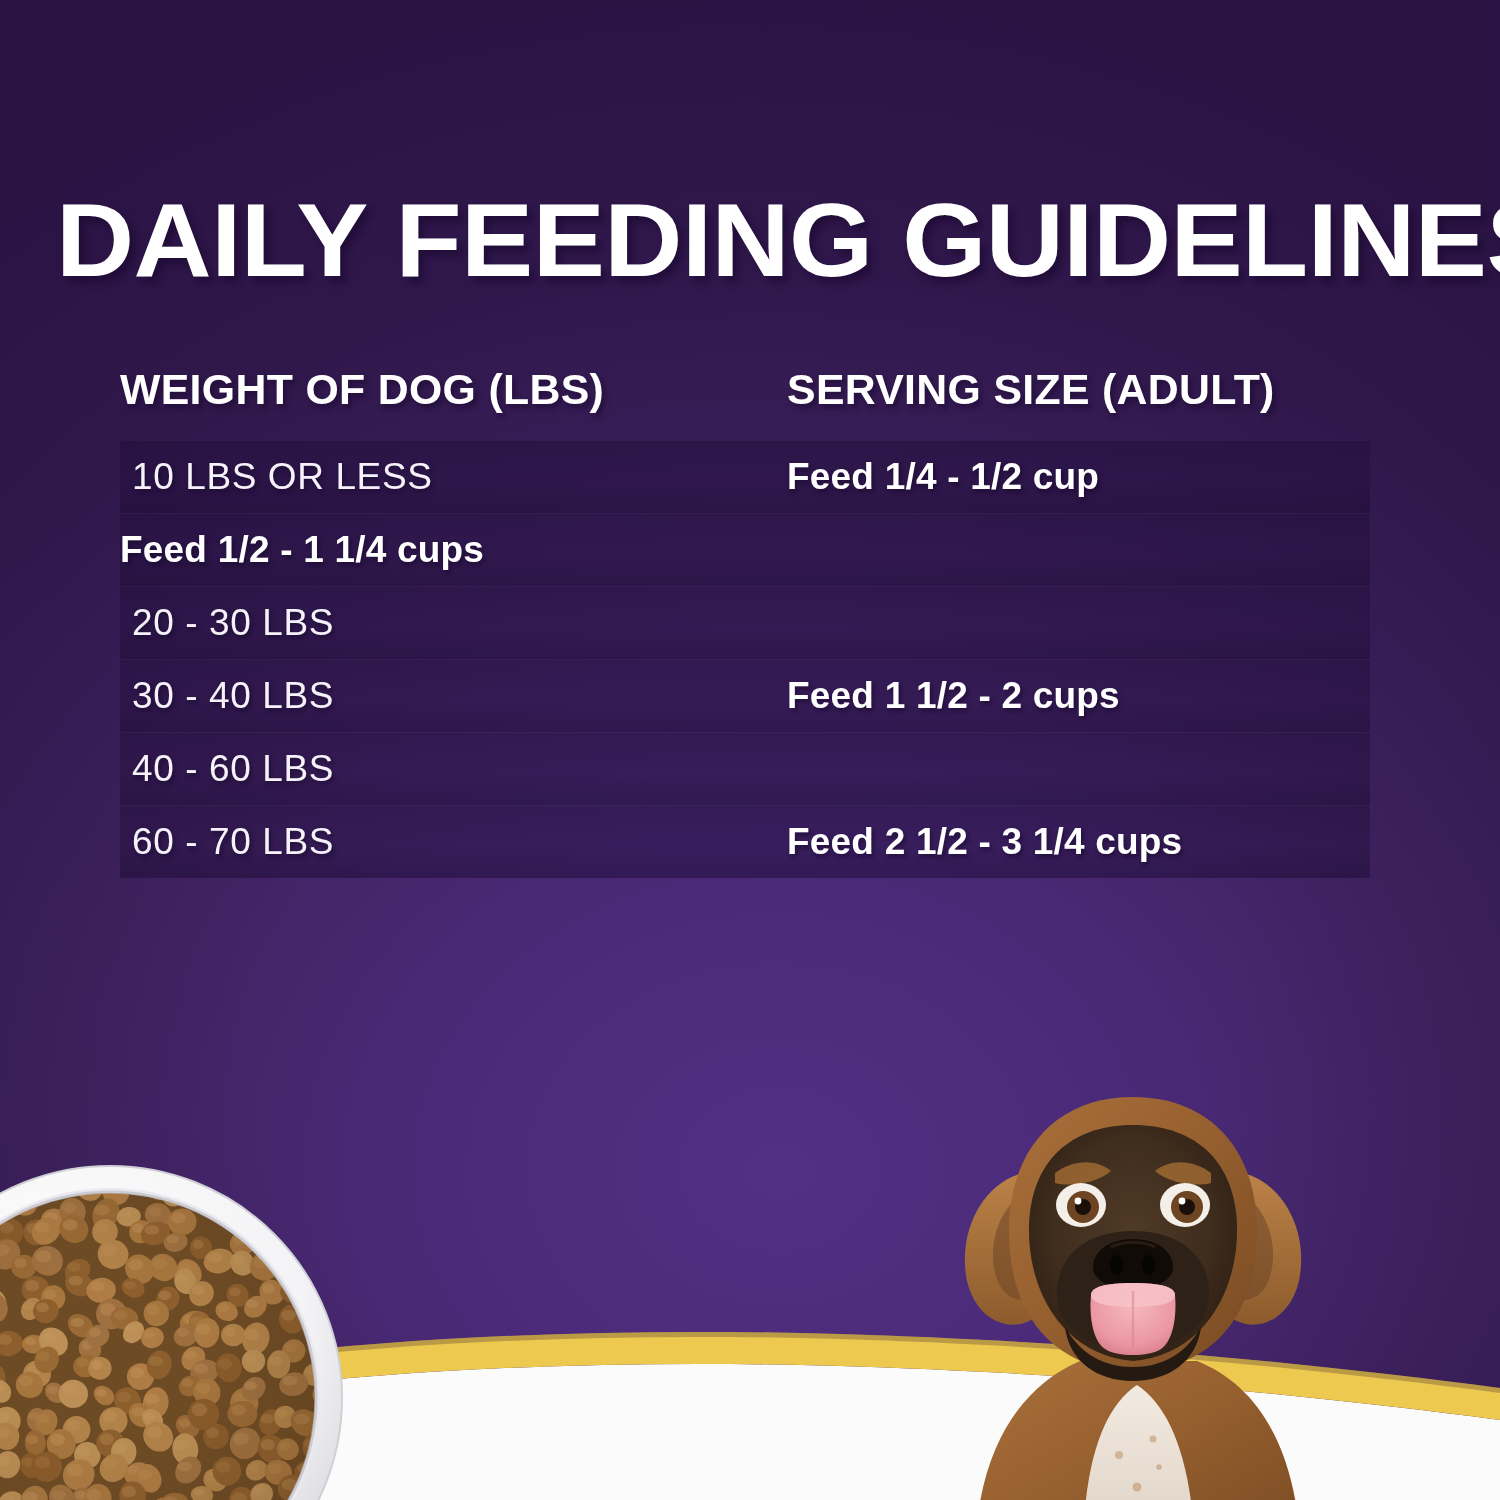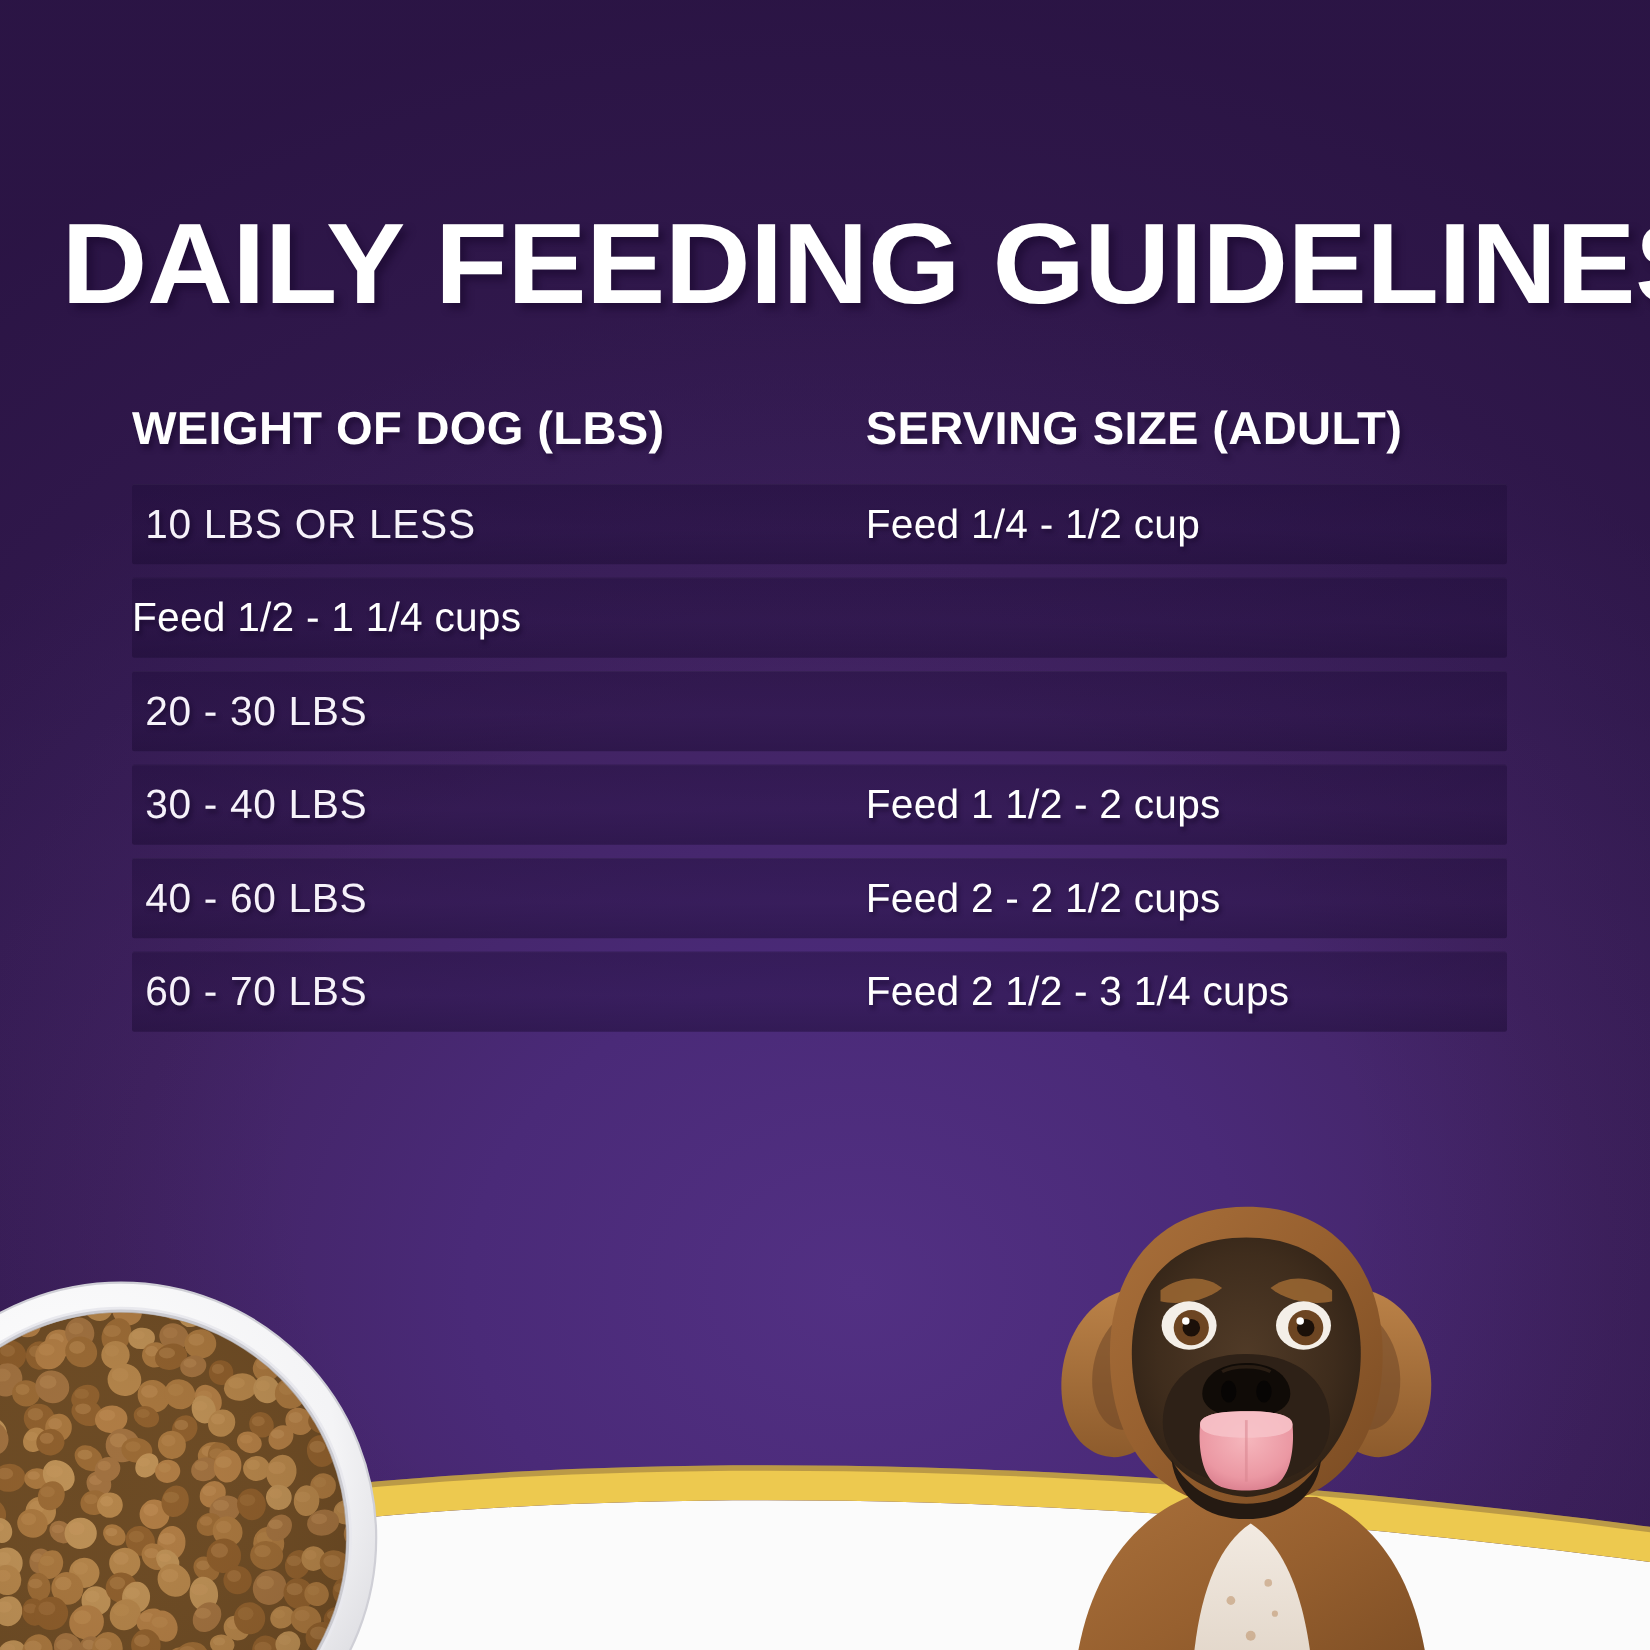--- a/index.html
+++ b/index.html
@@ -58,7 +58,7 @@
   .rows{margin-top:18px;}
   .row{
     position:relative;display:flex;align-items:center;
-    height:73px;margin-bottom:12px;
+    height:73px;margin-bottom:0;
     background:linear-gradient(180deg, rgba(30,12,56,.46) 0%, rgba(32,13,58,.40) 55%, rgba(26,10,50,.50) 100%);
     border-radius:2px;
     box-shadow:inset 0 1px 0 rgba(255,255,255,.035);

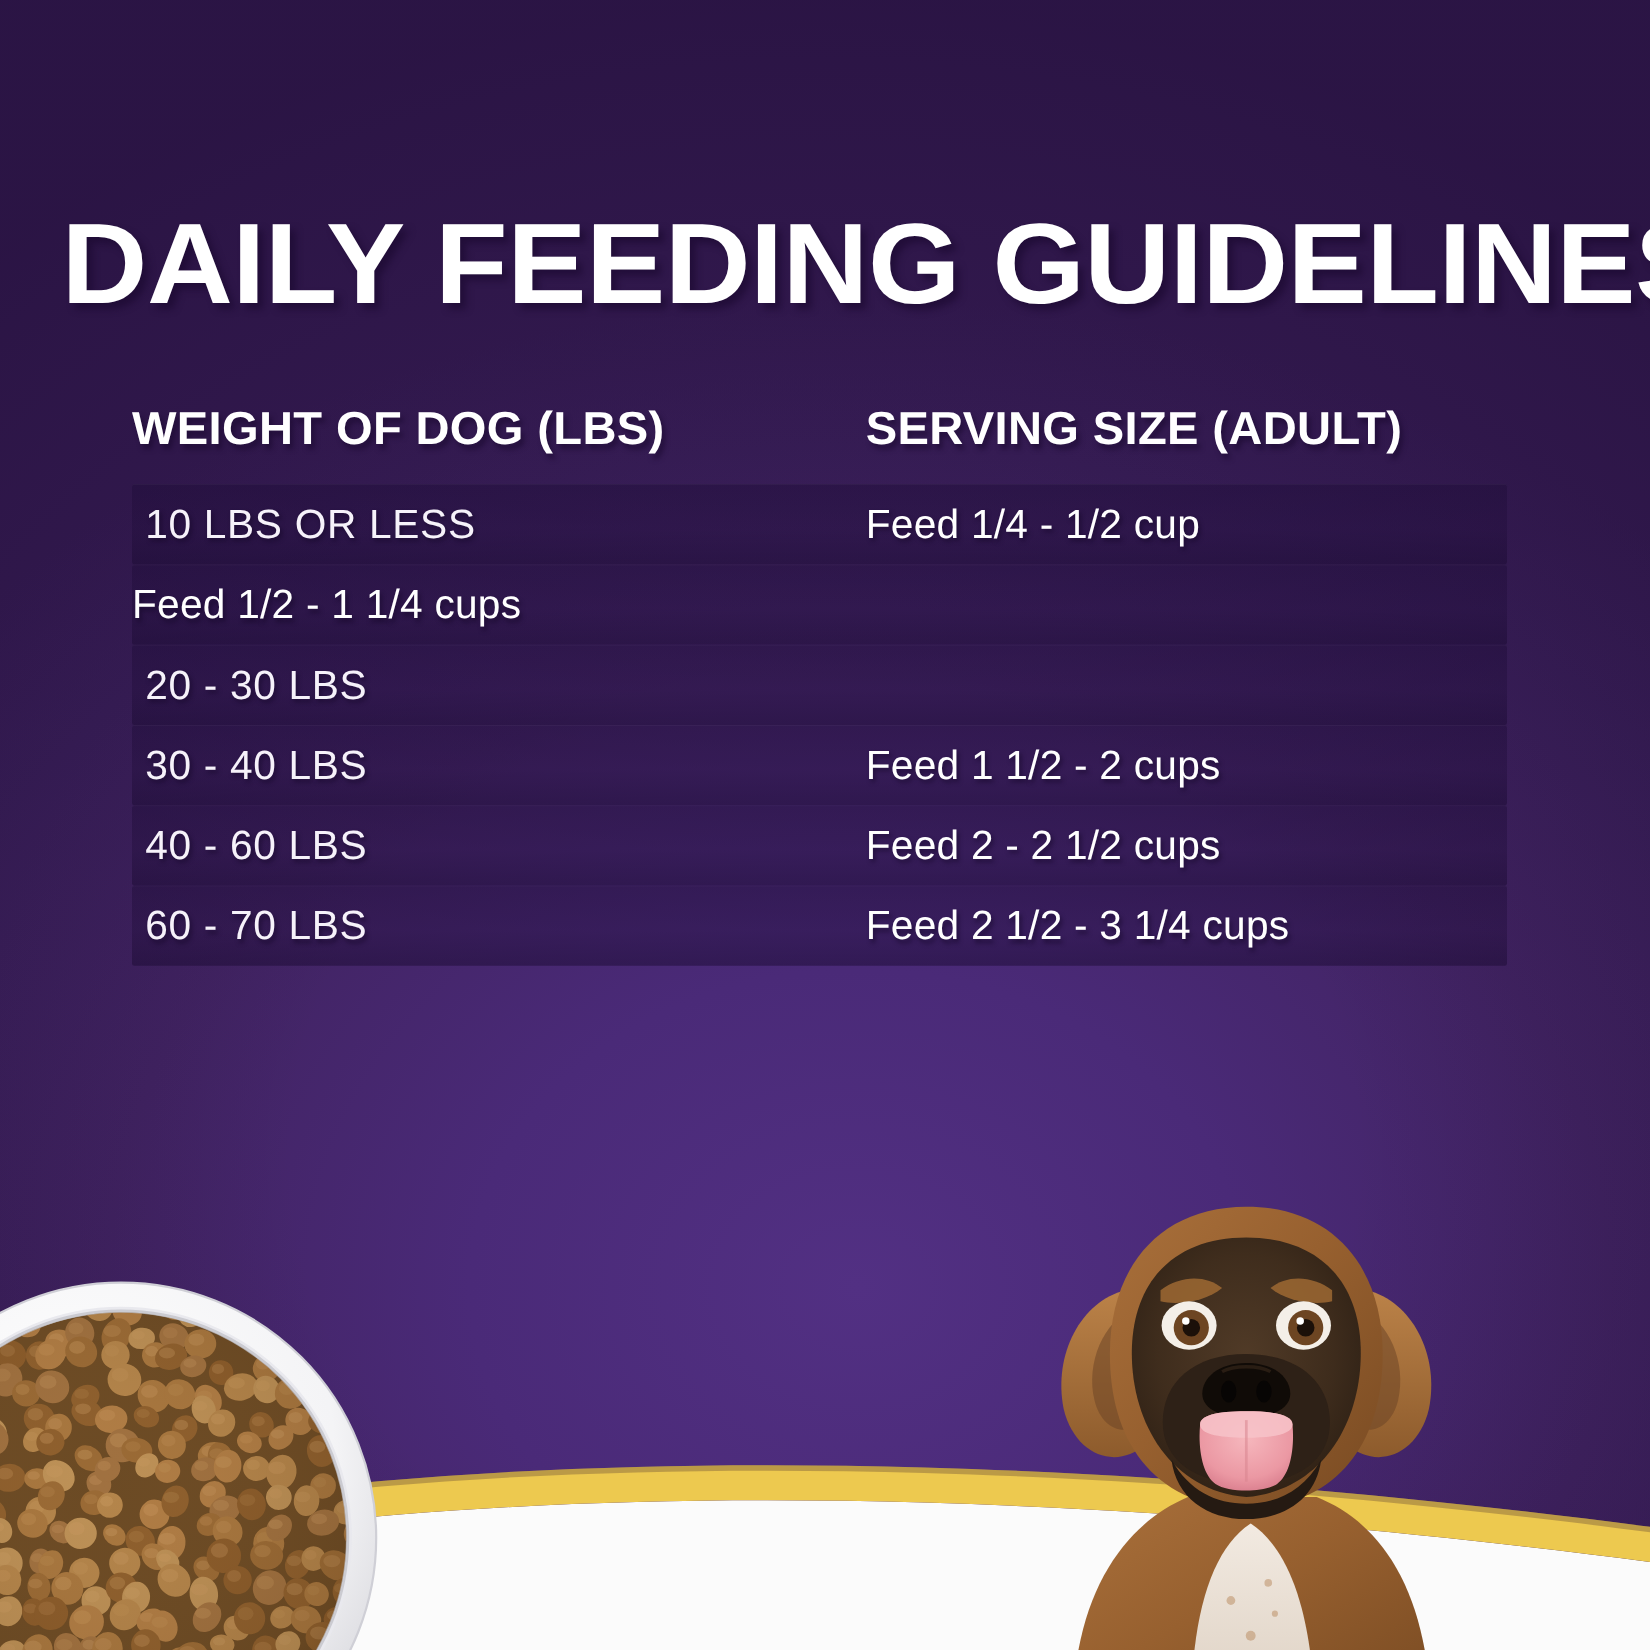--- a/index.html
+++ b/index.html
@@ -72,7 +72,7 @@
   }
   .cell-s{
     flex:1 1 auto;
-    color:#ffffff;font-size:37px;line-height:40px;font-weight:normal;
+    color:#ffffff;font-size:37px;line-height:40px;font-weight:bold;
     letter-spacing:0.2px;white-space:nowrap;
     text-shadow:2px 3px 4px rgba(18,5,36,.55);
   }

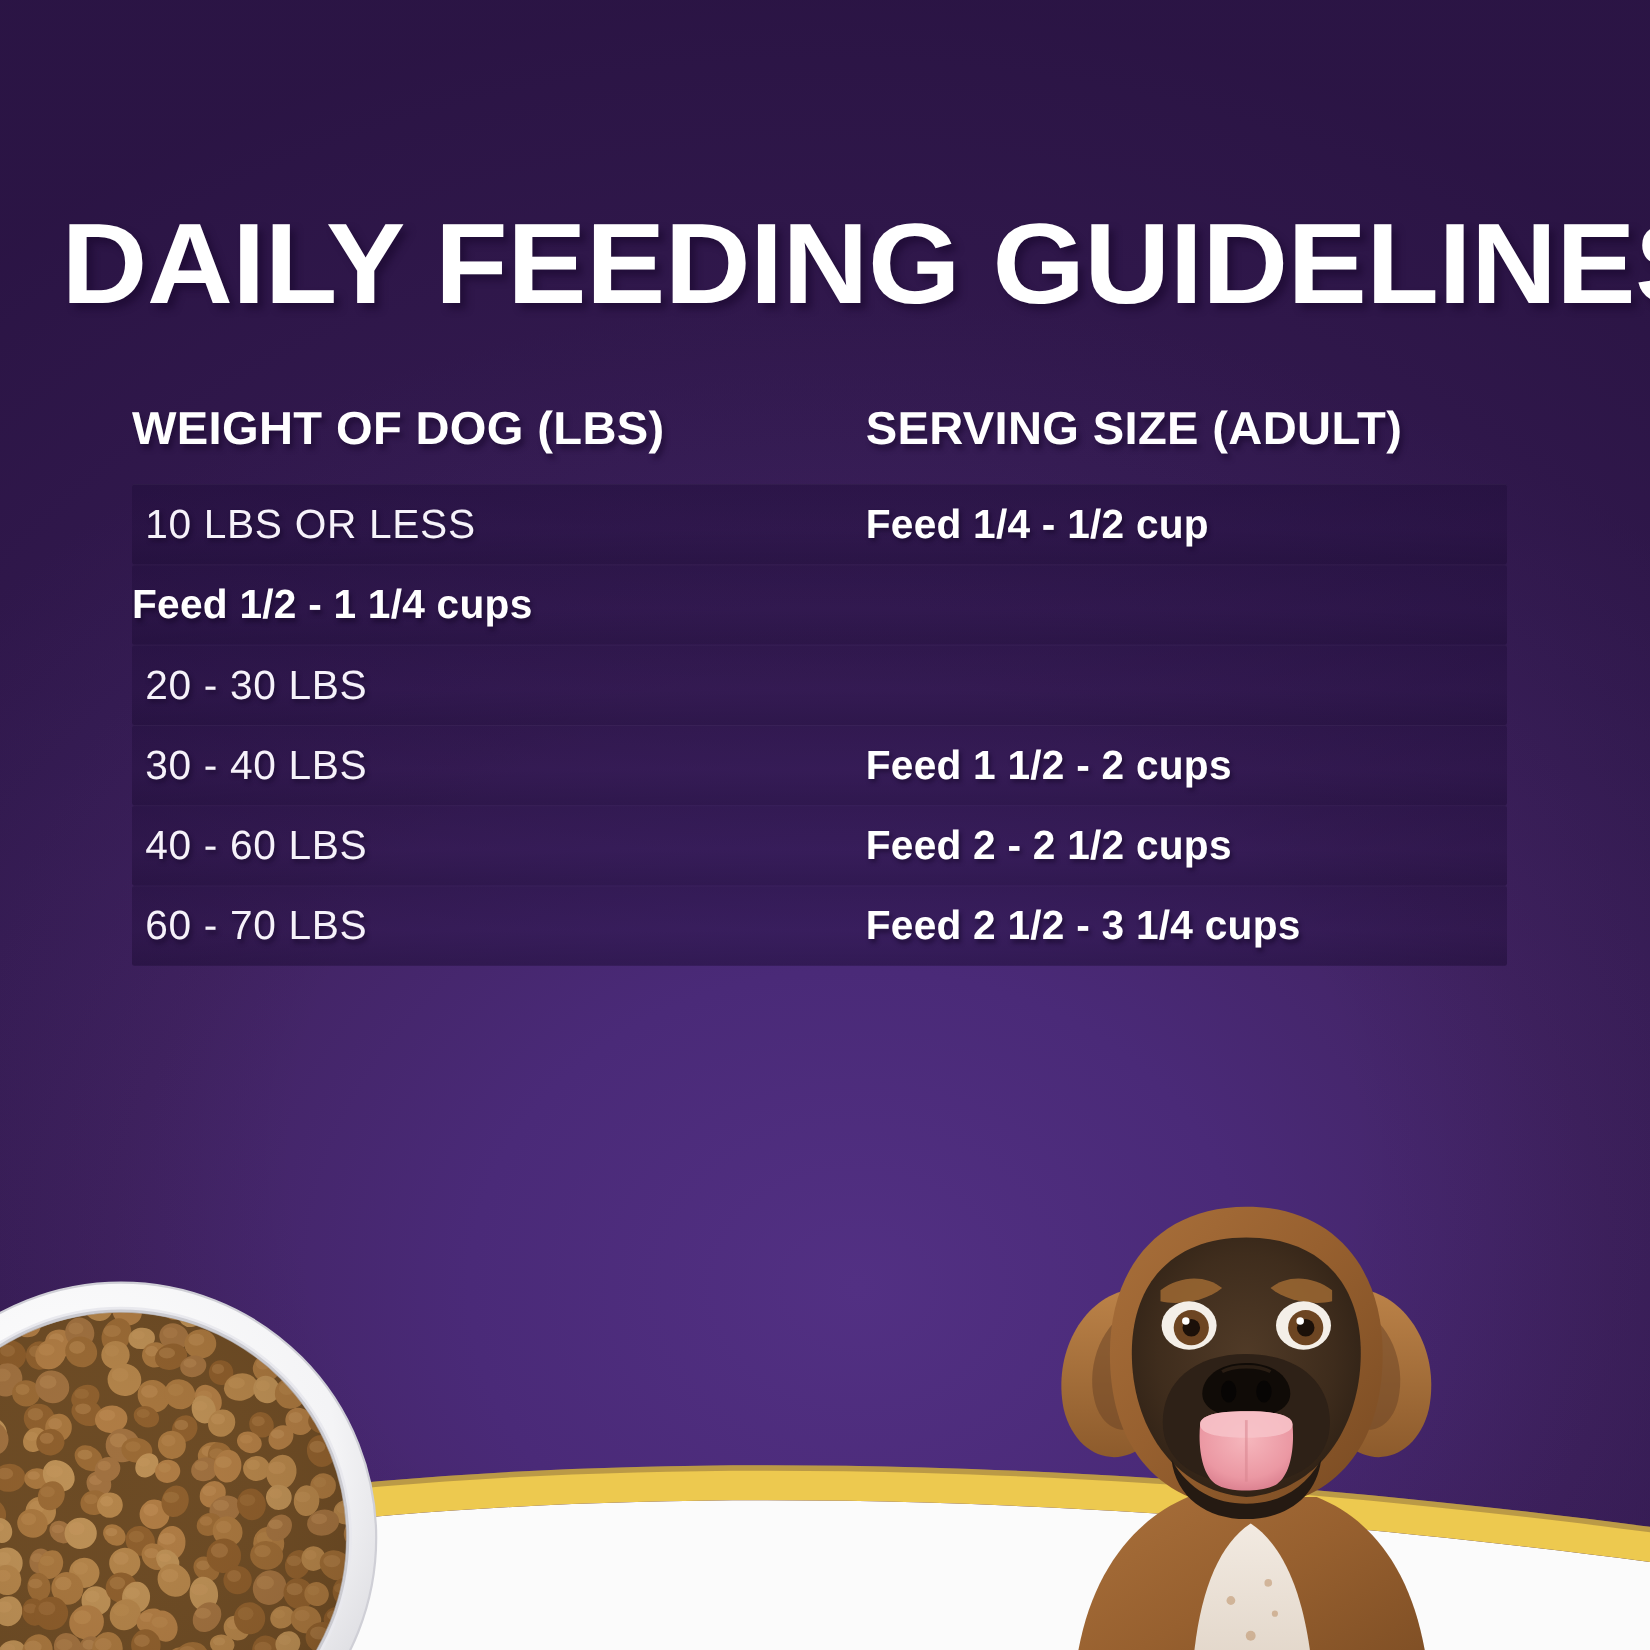--- a/index.html
+++ b/index.html
@@ -119,7 +119,6 @@
 
     <div class="row">
       <div class="cell-w">40 - 60 LBS</div>
-      <div class="cell-s">Feed 2 - 2 1/2 cups</div>
     </div>
 
     <div class="row">

